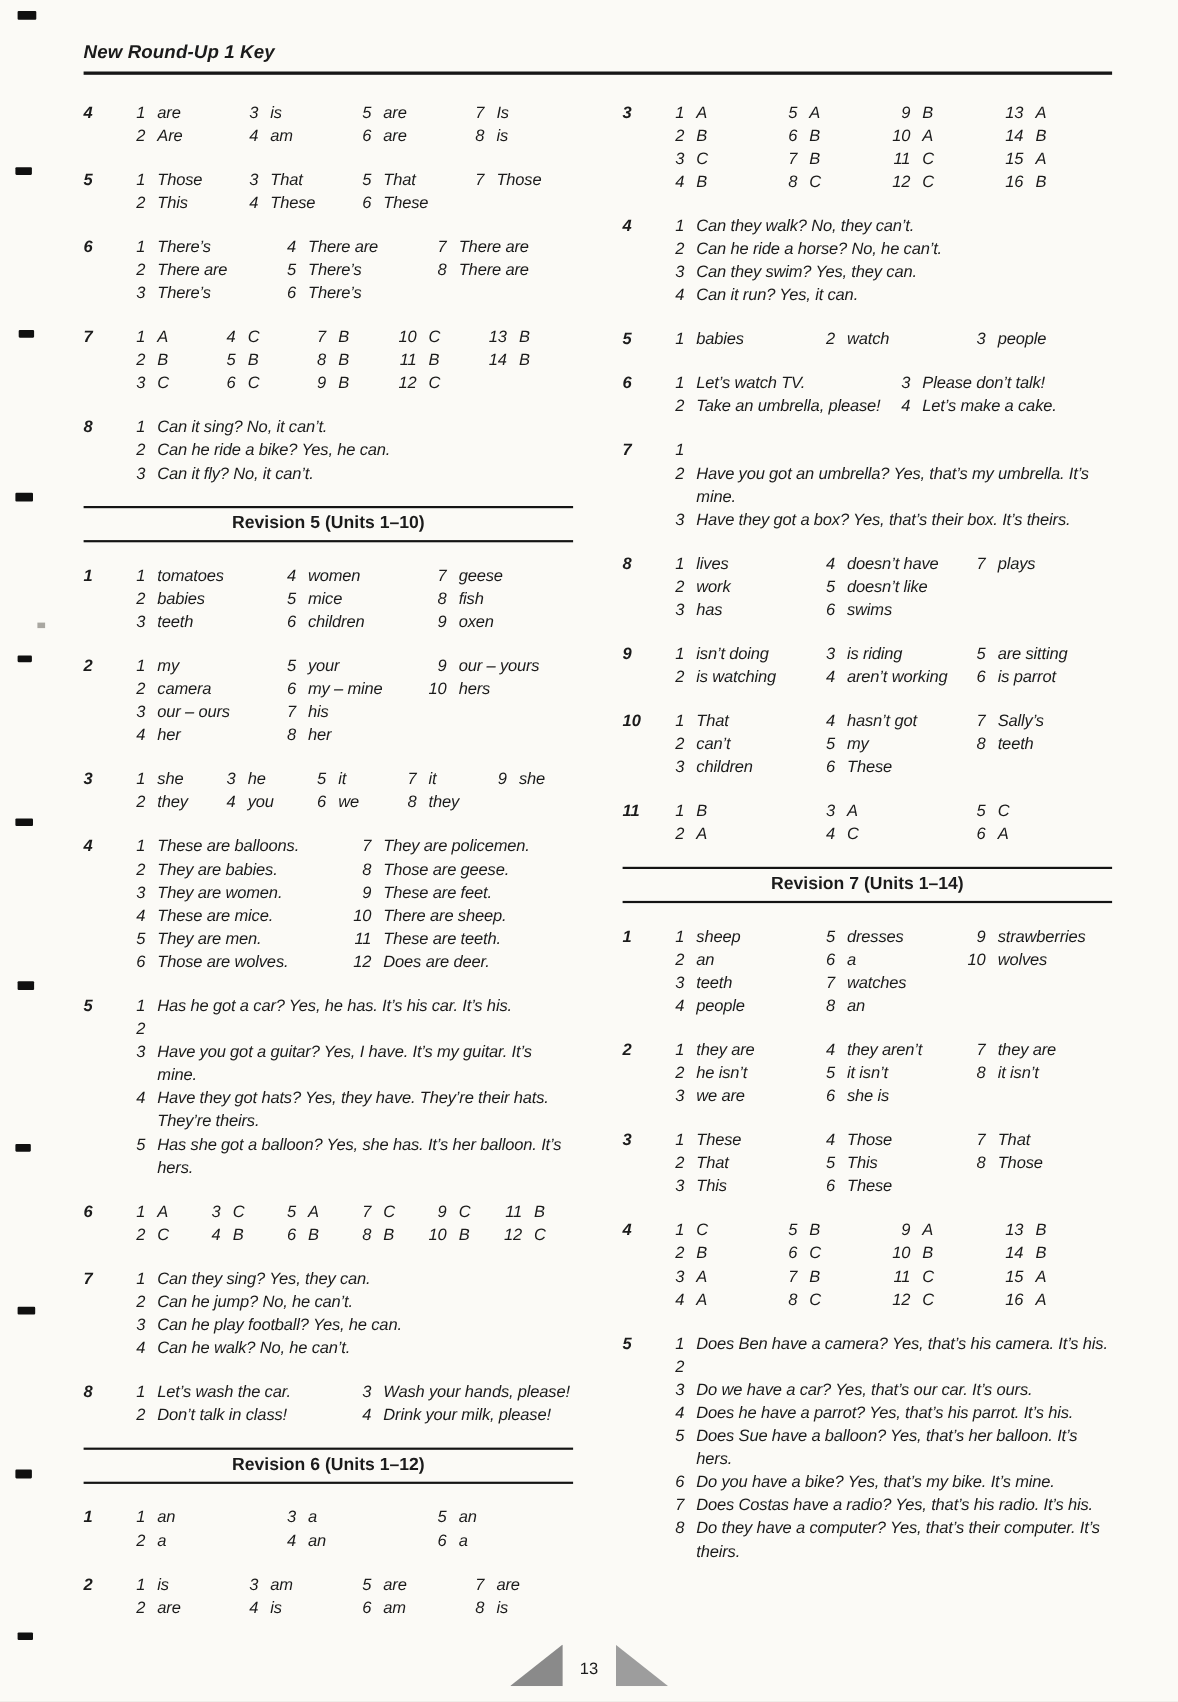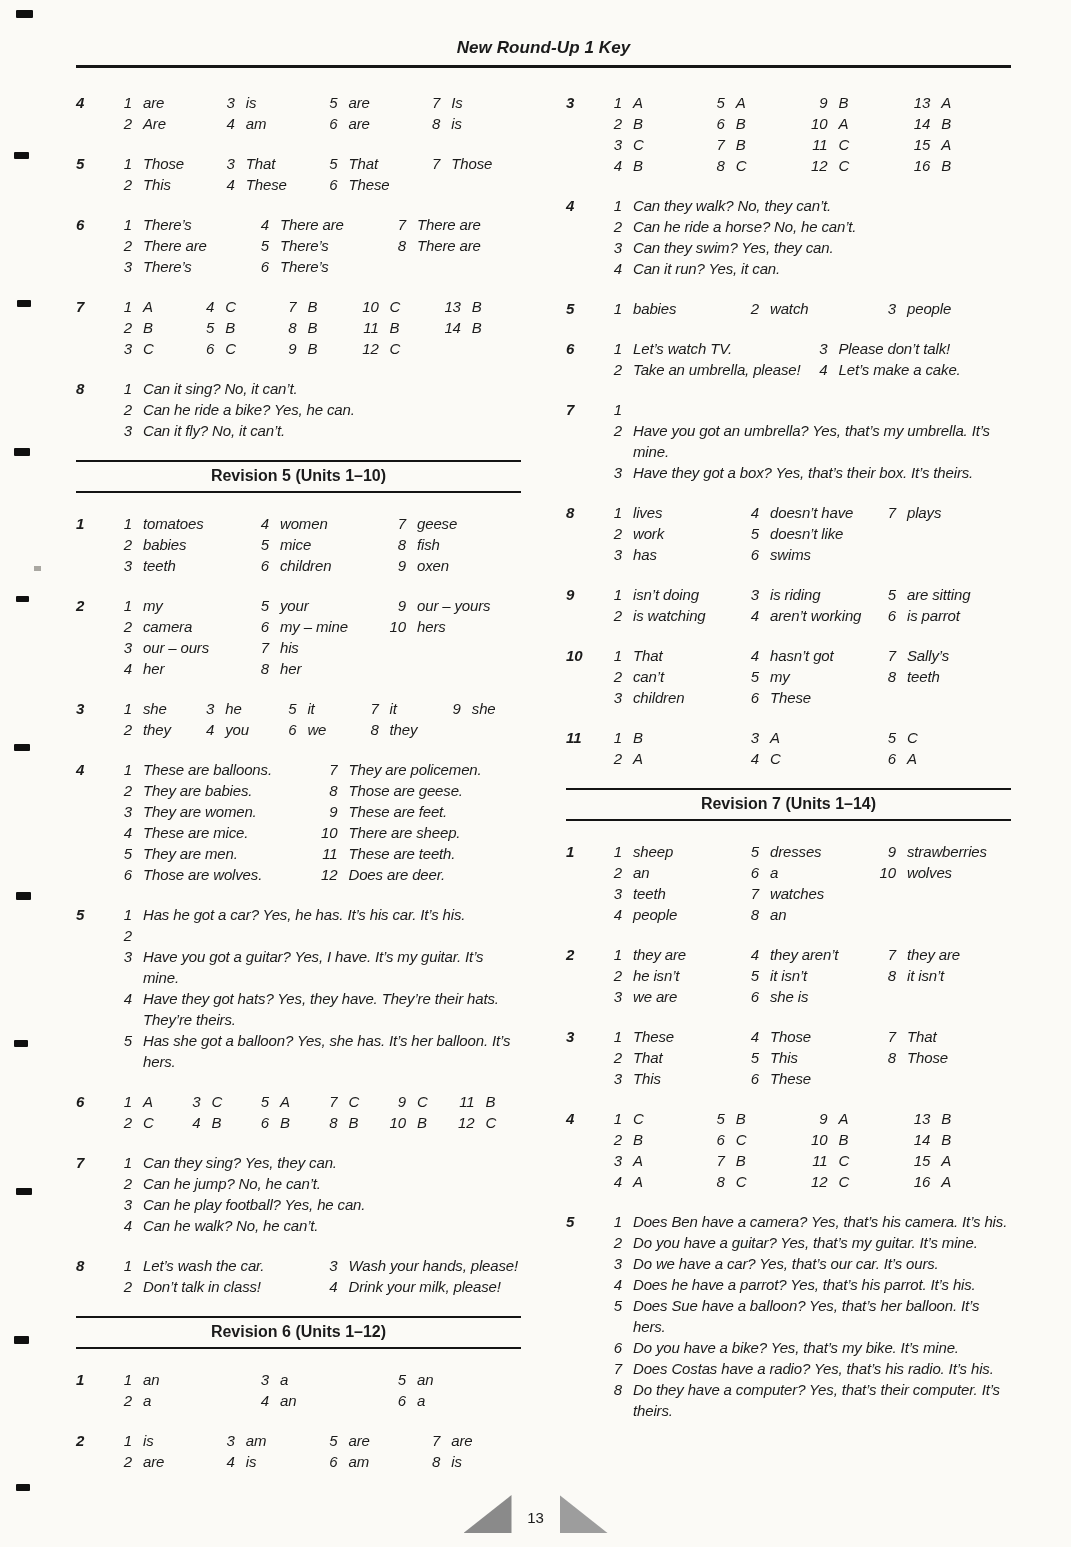--- a/index.html
+++ b/index.html
@@ -6,7 +6,7 @@
   body{background:#d9d7d1;font-family:"Liberation Sans",sans-serif;}
   .page{position:relative;width:1071px;height:1547px;margin:0 auto;background:#fbfaf6;color:#1b1b1b;overflow:hidden;}
   .content{padding:24px 60px 0 76px;}
-  .header{text-align:center;font-weight:bold;font-style:italic;font-size:17px;letter-spacing:.1px;padding-top:14px;}
+  .header{text-align:left;font-weight:bold;font-style:italic;font-size:17px;letter-spacing:.1px;padding-top:14px;}
   .header-rule{height:3px;background:#161616;margin-top:7px;margin-bottom:24px;}
   .columns{display:flex;gap:45px;}
   .column{flex:1;min-width:0;}

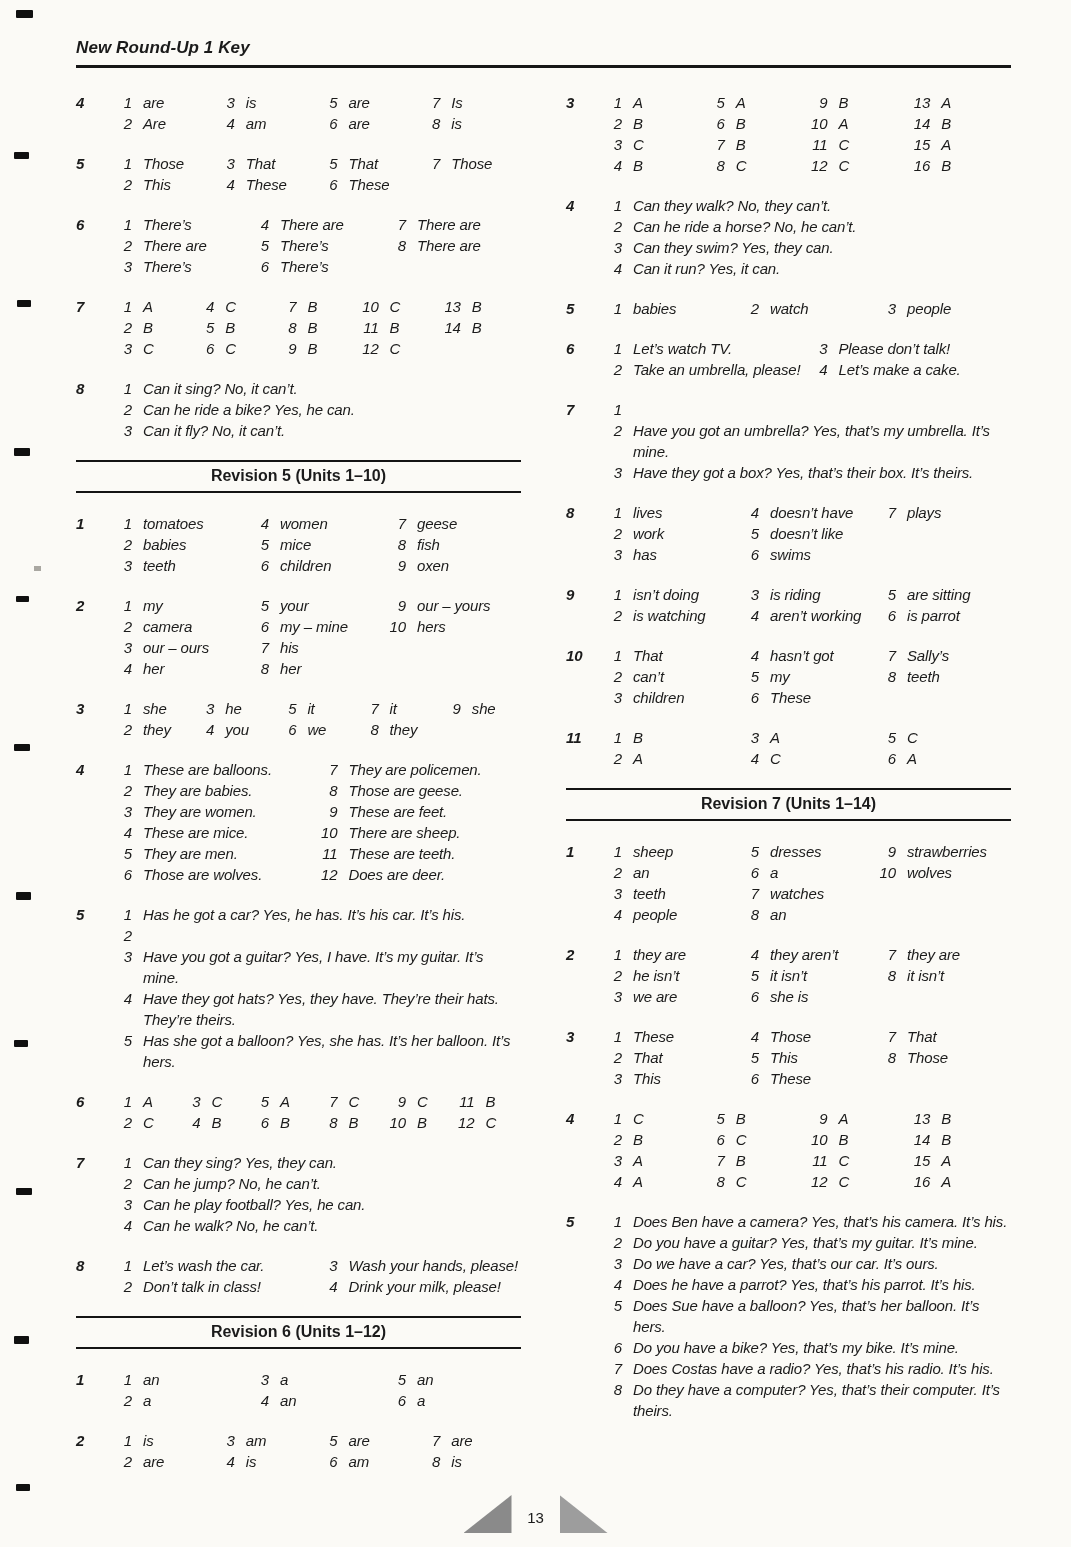--- a/index.html
+++ b/index.html
@@ -1230,7 +1230,6 @@
               <div class="row" style="grid-template-columns: repeat(1, 1fr);">
                 <div class="pair">
                   <span class="inum">2</span>
-                  <span class="ans">Do you have a guitar? Yes, that’s my guitar. It’s mine.</span>
                 </div>
               </div>
               <div class="row" style="grid-template-columns: repeat(1, 1fr);">

